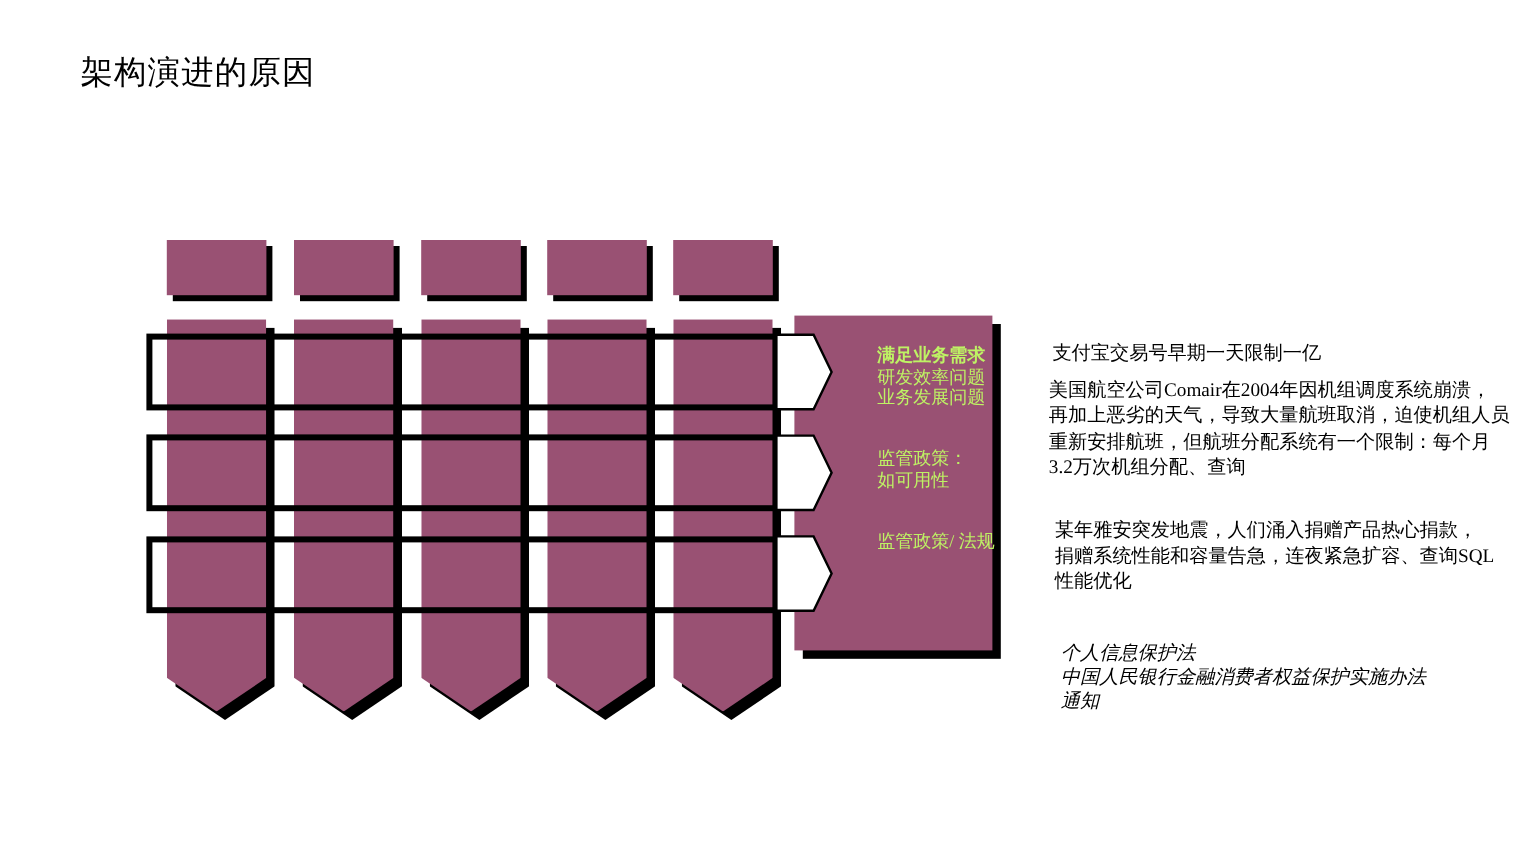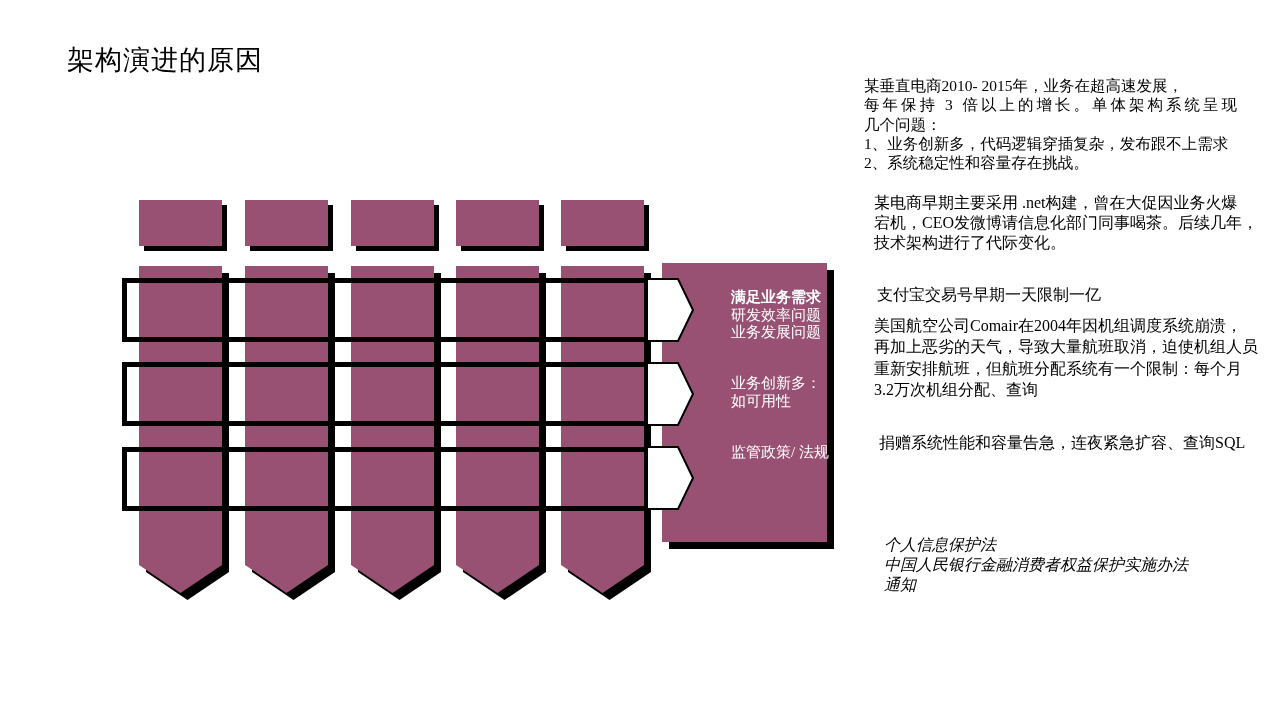--- a/index.html
+++ b/index.html
@@ -134,13 +134,6 @@
     <polygon points="2,2 33,2 48,33 33,64 2,64" fill="#ffffff" stroke="#000000" stroke-width="2"></polygon>
   </svg>
 
-  <div class="note" id="note0">
-    <div>某垂直电商2010- 2015年，业务在超高速发展，</div>
-    <div class="spread">每年保持 3 倍以上的增长。单体架构系统呈现</div>
-    <div>几个问题：</div>
-    <div>1、业务创新多，代码逻辑穿插复杂，发布跟不上需求</div>
-    <div>2、系统稳定性和容量存在挑战。</div>
-  </div>
 
   <div class="note" id="note1">
     <div>某电商早期主要采用 .net构建，曾在大促因业务火爆</div>

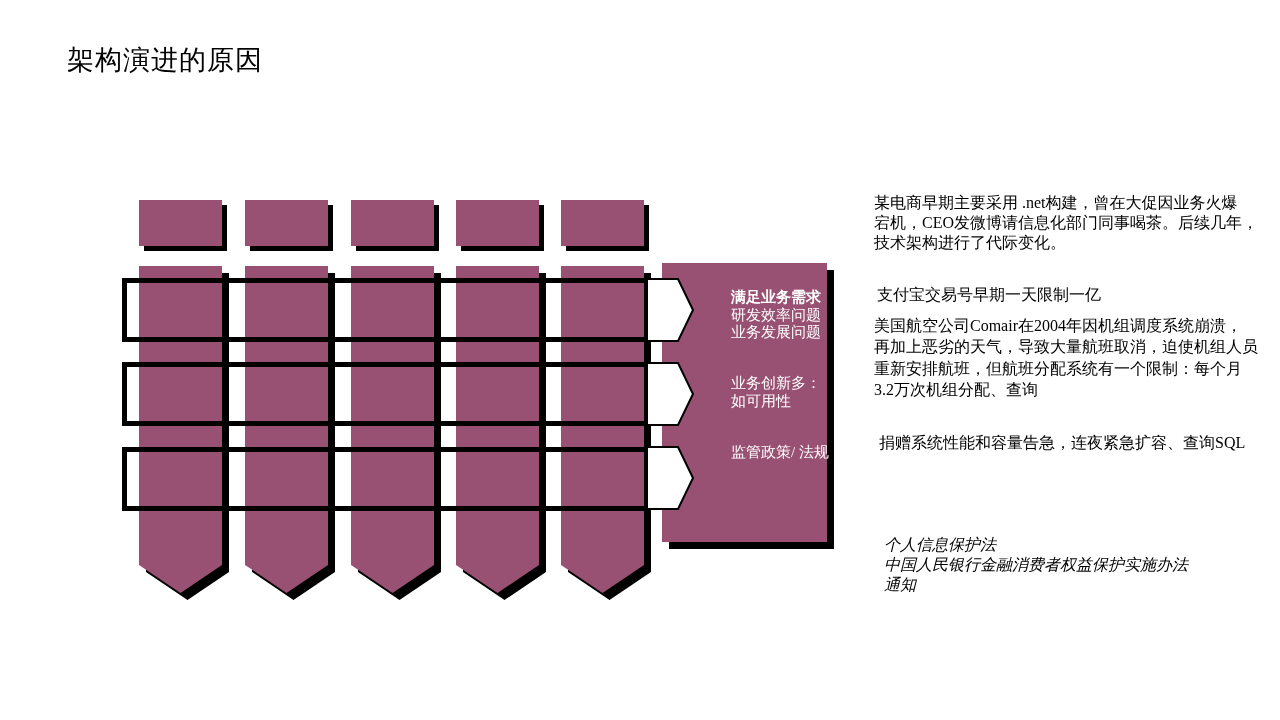--- a/index.html
+++ b/index.html
@@ -135,11 +135,6 @@
   </svg>
 
 
-  <div class="note" id="note1">
-    <div>某电商早期主要采用 .net构建，曾在大促因业务火爆</div>
-    <div>宕机，CEO发微博请信息化部门同事喝茶。后续几年，</div>
-    <div>技术架构进行了代际变化。</div>
-  </div>
 
   <div class="note" id="note2">
     <div>支付宝交易号早期一天限制一亿</div>

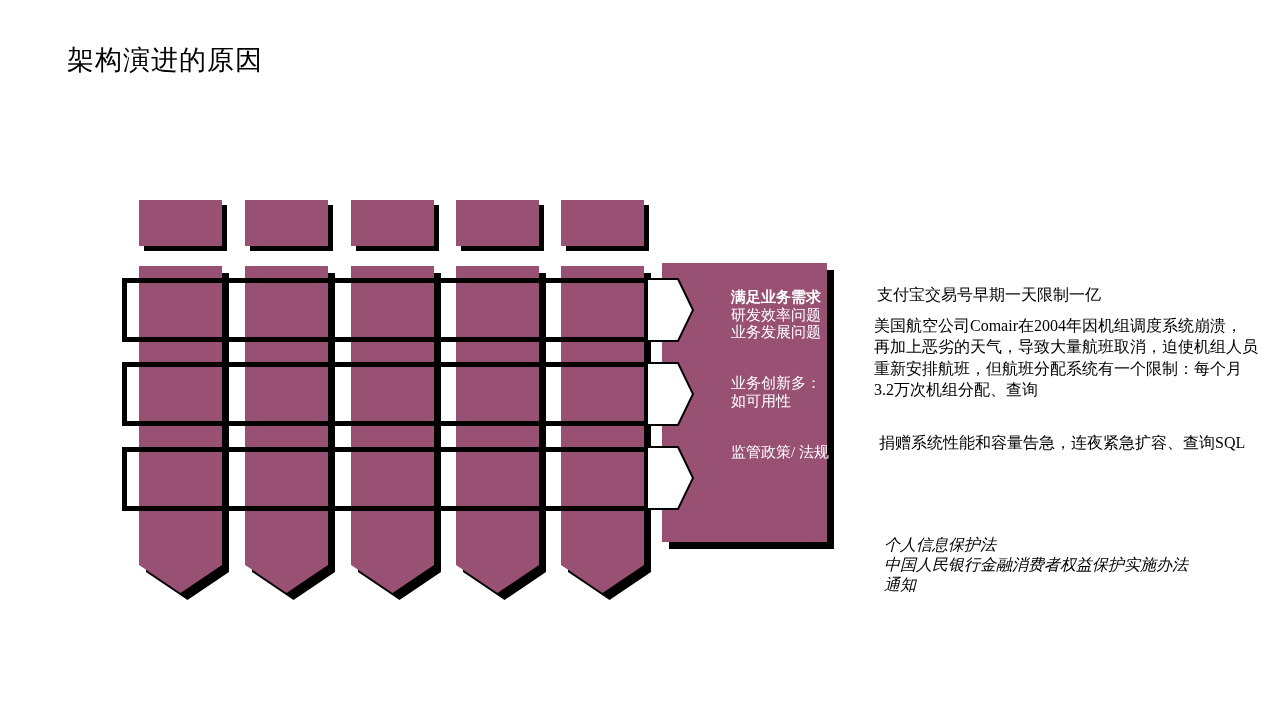--- a/index.html
+++ b/index.html
@@ -44,7 +44,7 @@
   }
   .panel {
     position:absolute; left:633px; top:263px; width:165px; height:279px;
-    background:var(--purple); color:#ffffff;
+    background:var(--purple); color:#bef264;
   }
   .grp {
     position:absolute; left:69px; font-size:15px; line-height:17.5px; white-space:nowrap;

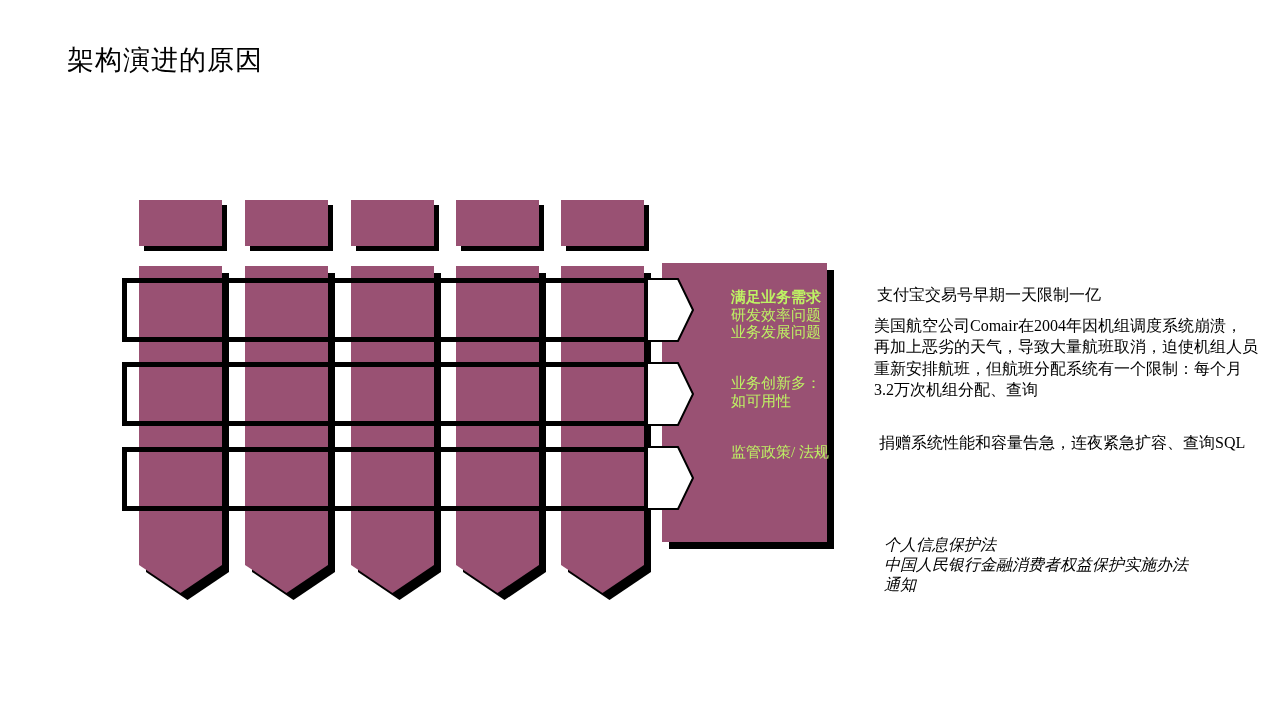--- a/index.html
+++ b/index.html
@@ -116,7 +116,7 @@
       <div>业务发展问题</div>
     </div>
     <div class="grp" id="grp-quality">
-      <div>业务创新多：</div>
+      <div>监管政策：</div>
       <div>如可用性</div>
     </div>
     <div class="grp" id="grp-regulation">

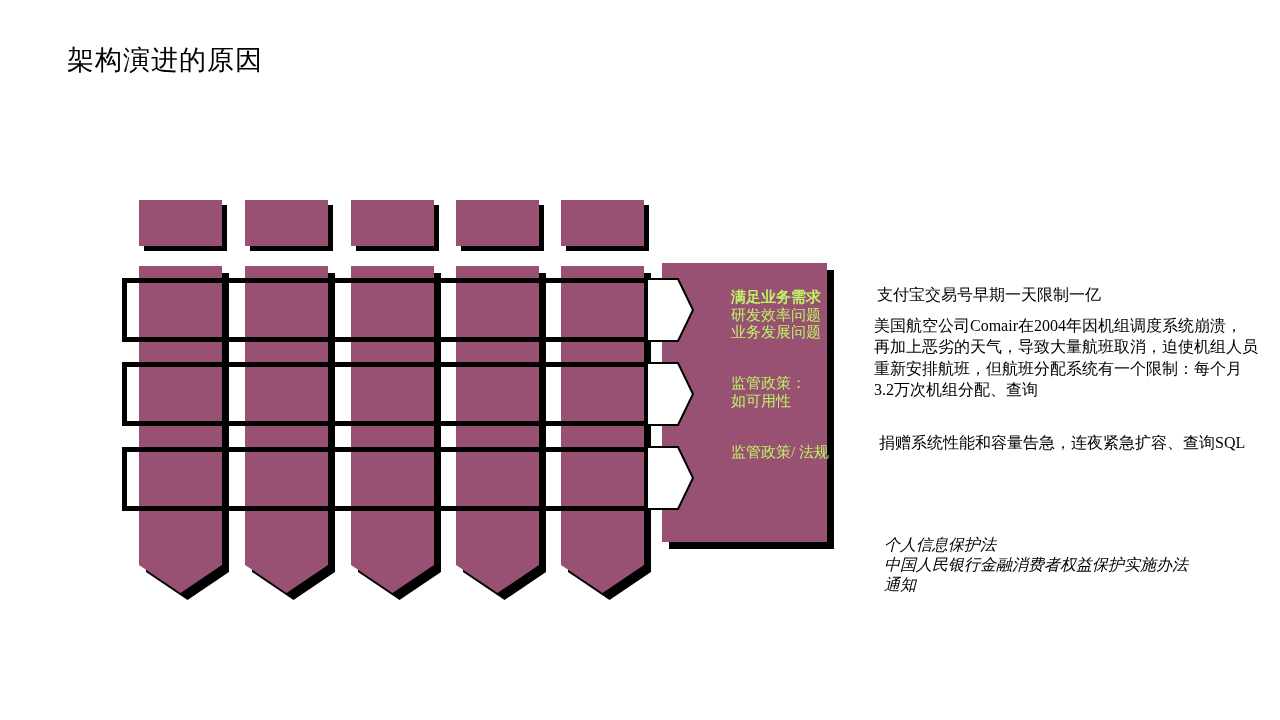--- a/index.html
+++ b/index.html
@@ -148,6 +148,7 @@
   </div>
 
   <div class="note" id="note4">
+    <div>某年雅安突发地震，人们涌入捐赠产品热心捐款，</div>
     <div>捐赠系统性能和容量告急，连夜紧急扩容、查询SQL</div>
   </div>
 

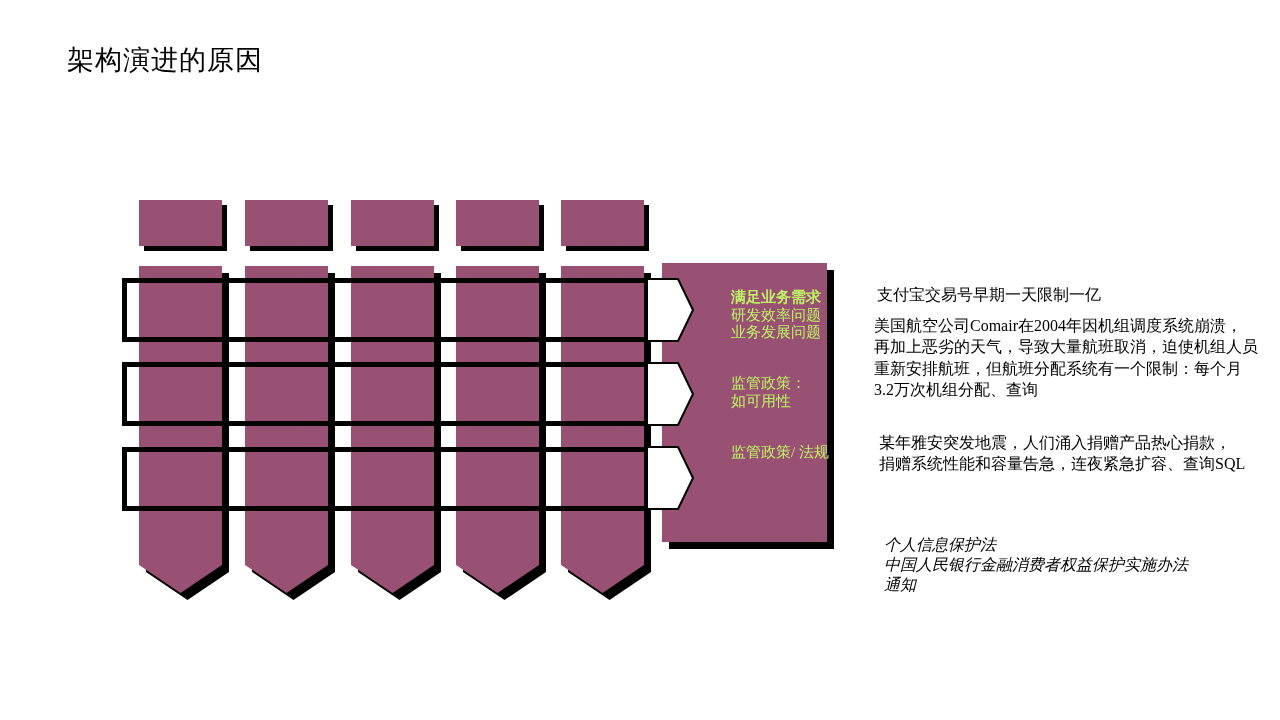--- a/index.html
+++ b/index.html
@@ -150,6 +150,7 @@
   <div class="note" id="note4">
     <div>某年雅安突发地震，人们涌入捐赠产品热心捐款，</div>
     <div>捐赠系统性能和容量告急，连夜紧急扩容、查询SQL</div>
+    <div>性能优化</div>
   </div>
 
   <div class="note" id="note5">

